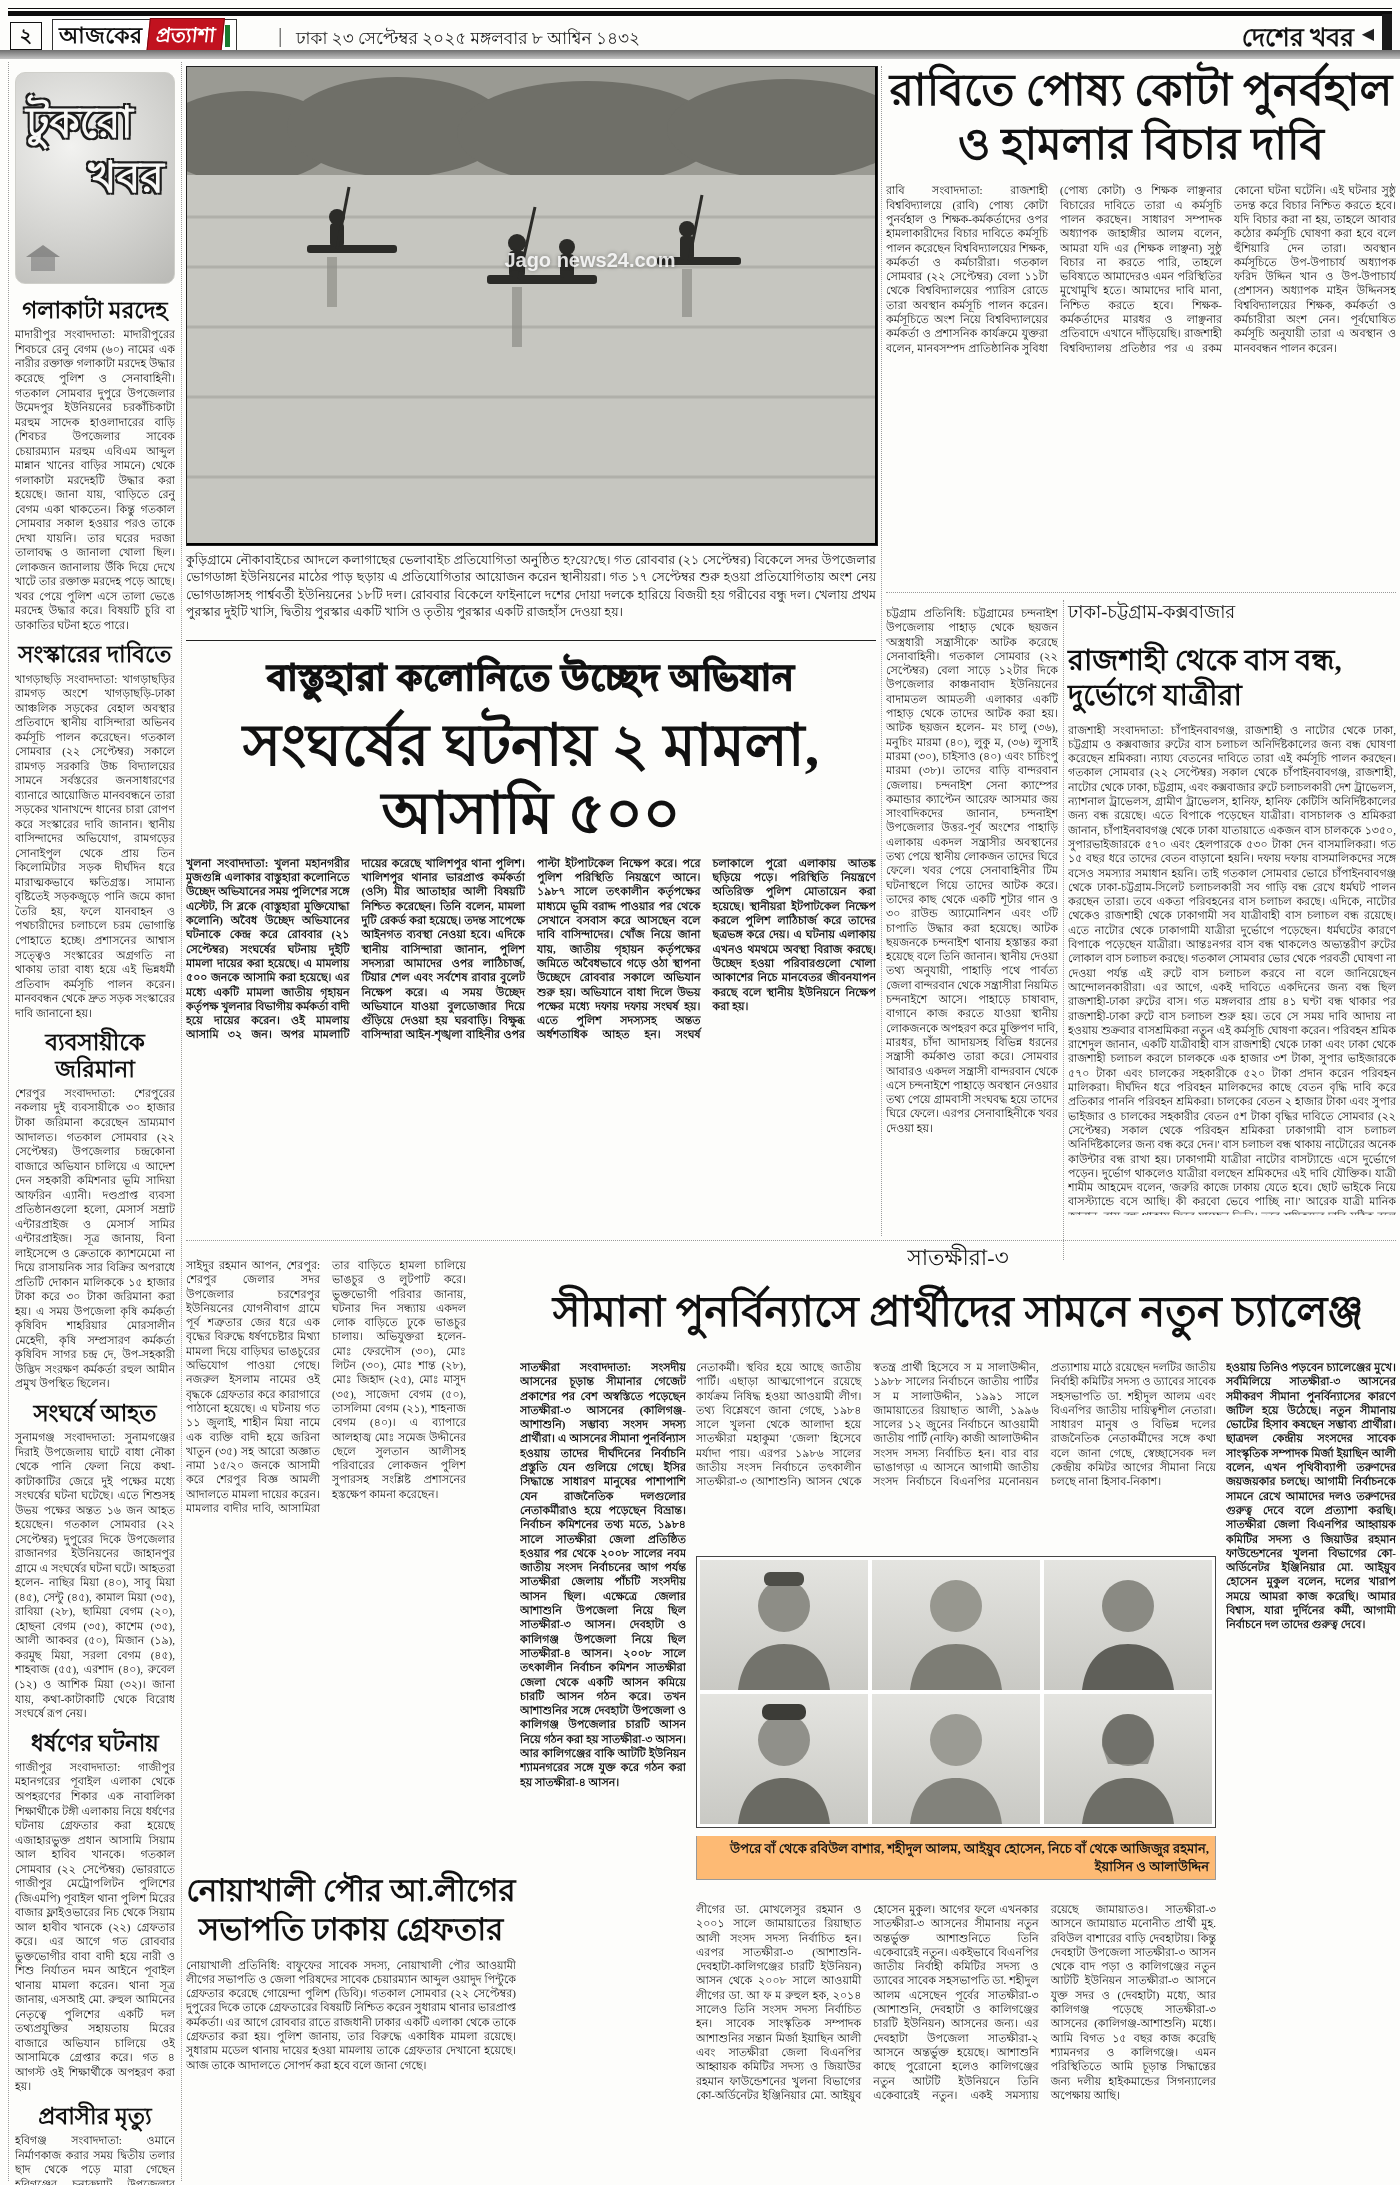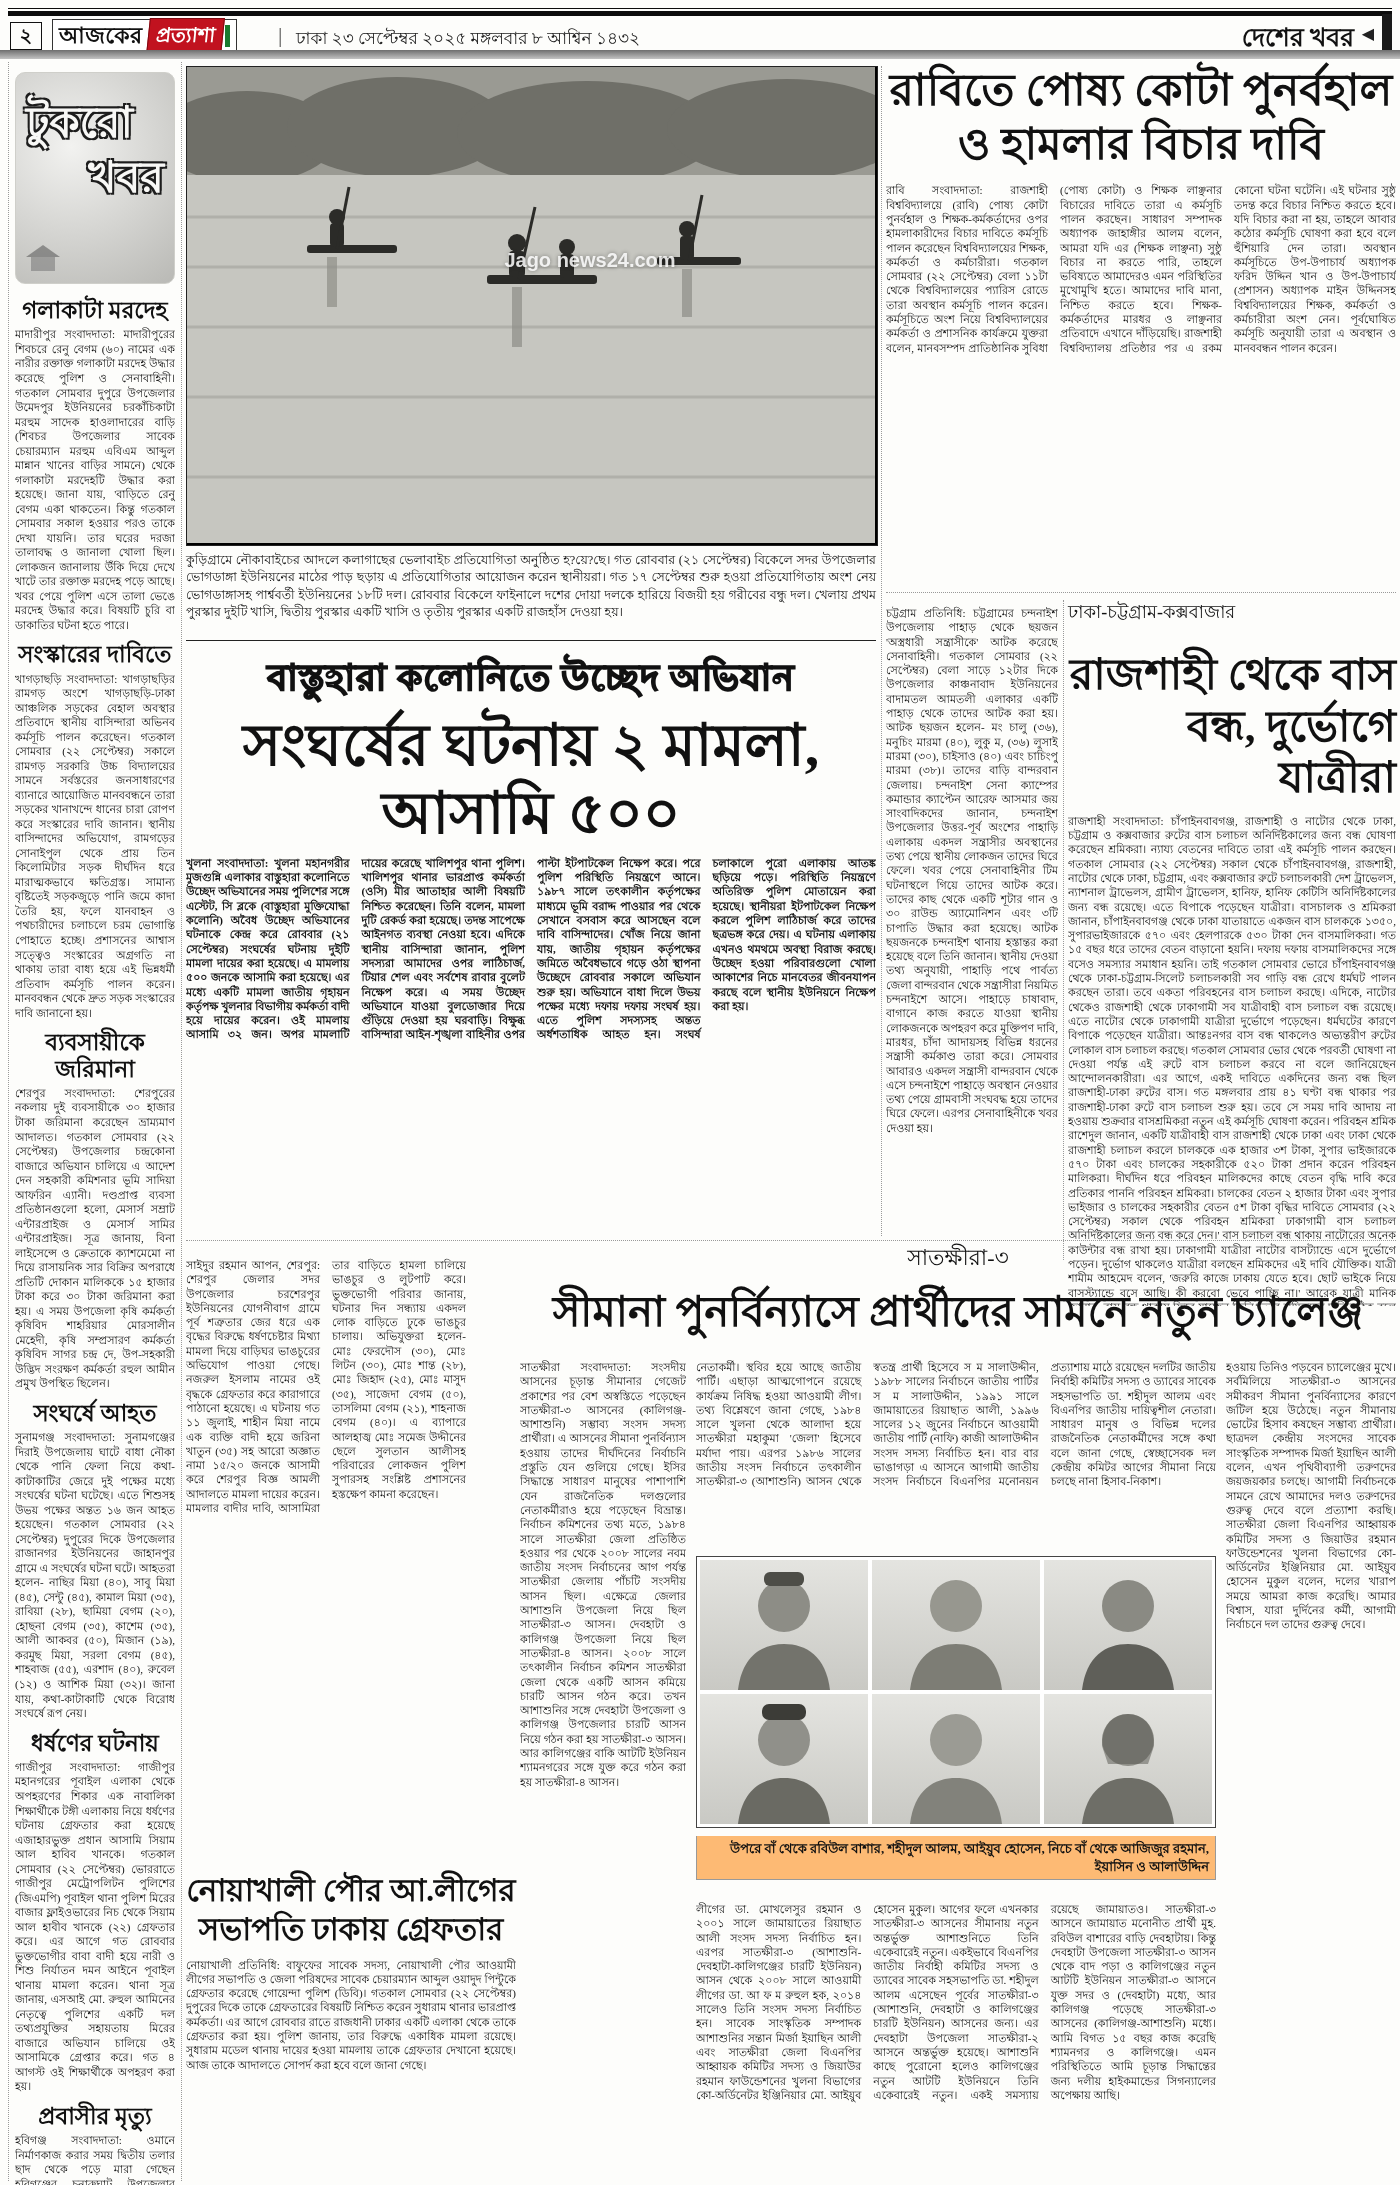--- a/index.html
+++ b/index.html
@@ -60,7 +60,7 @@
   
   #bus{position:absolute;left:1068px;top:598px;width:328px;}
   .bus-kicker{font-size:18px;text-align:left;font-weight:400;}
-  .bus-hl{font-size:43px;font-weight:700;text-align:right;line-height:1.2;margin-top:20px;}
+  .bus-hl{font-size:29px;font-weight:700;text-align:left;line-height:1.2;margin-top:14px;}
   #bus-body{margin-top:10px;height:492px;}
   
   .vdot{position:absolute;border-left:1px dotted #999;}

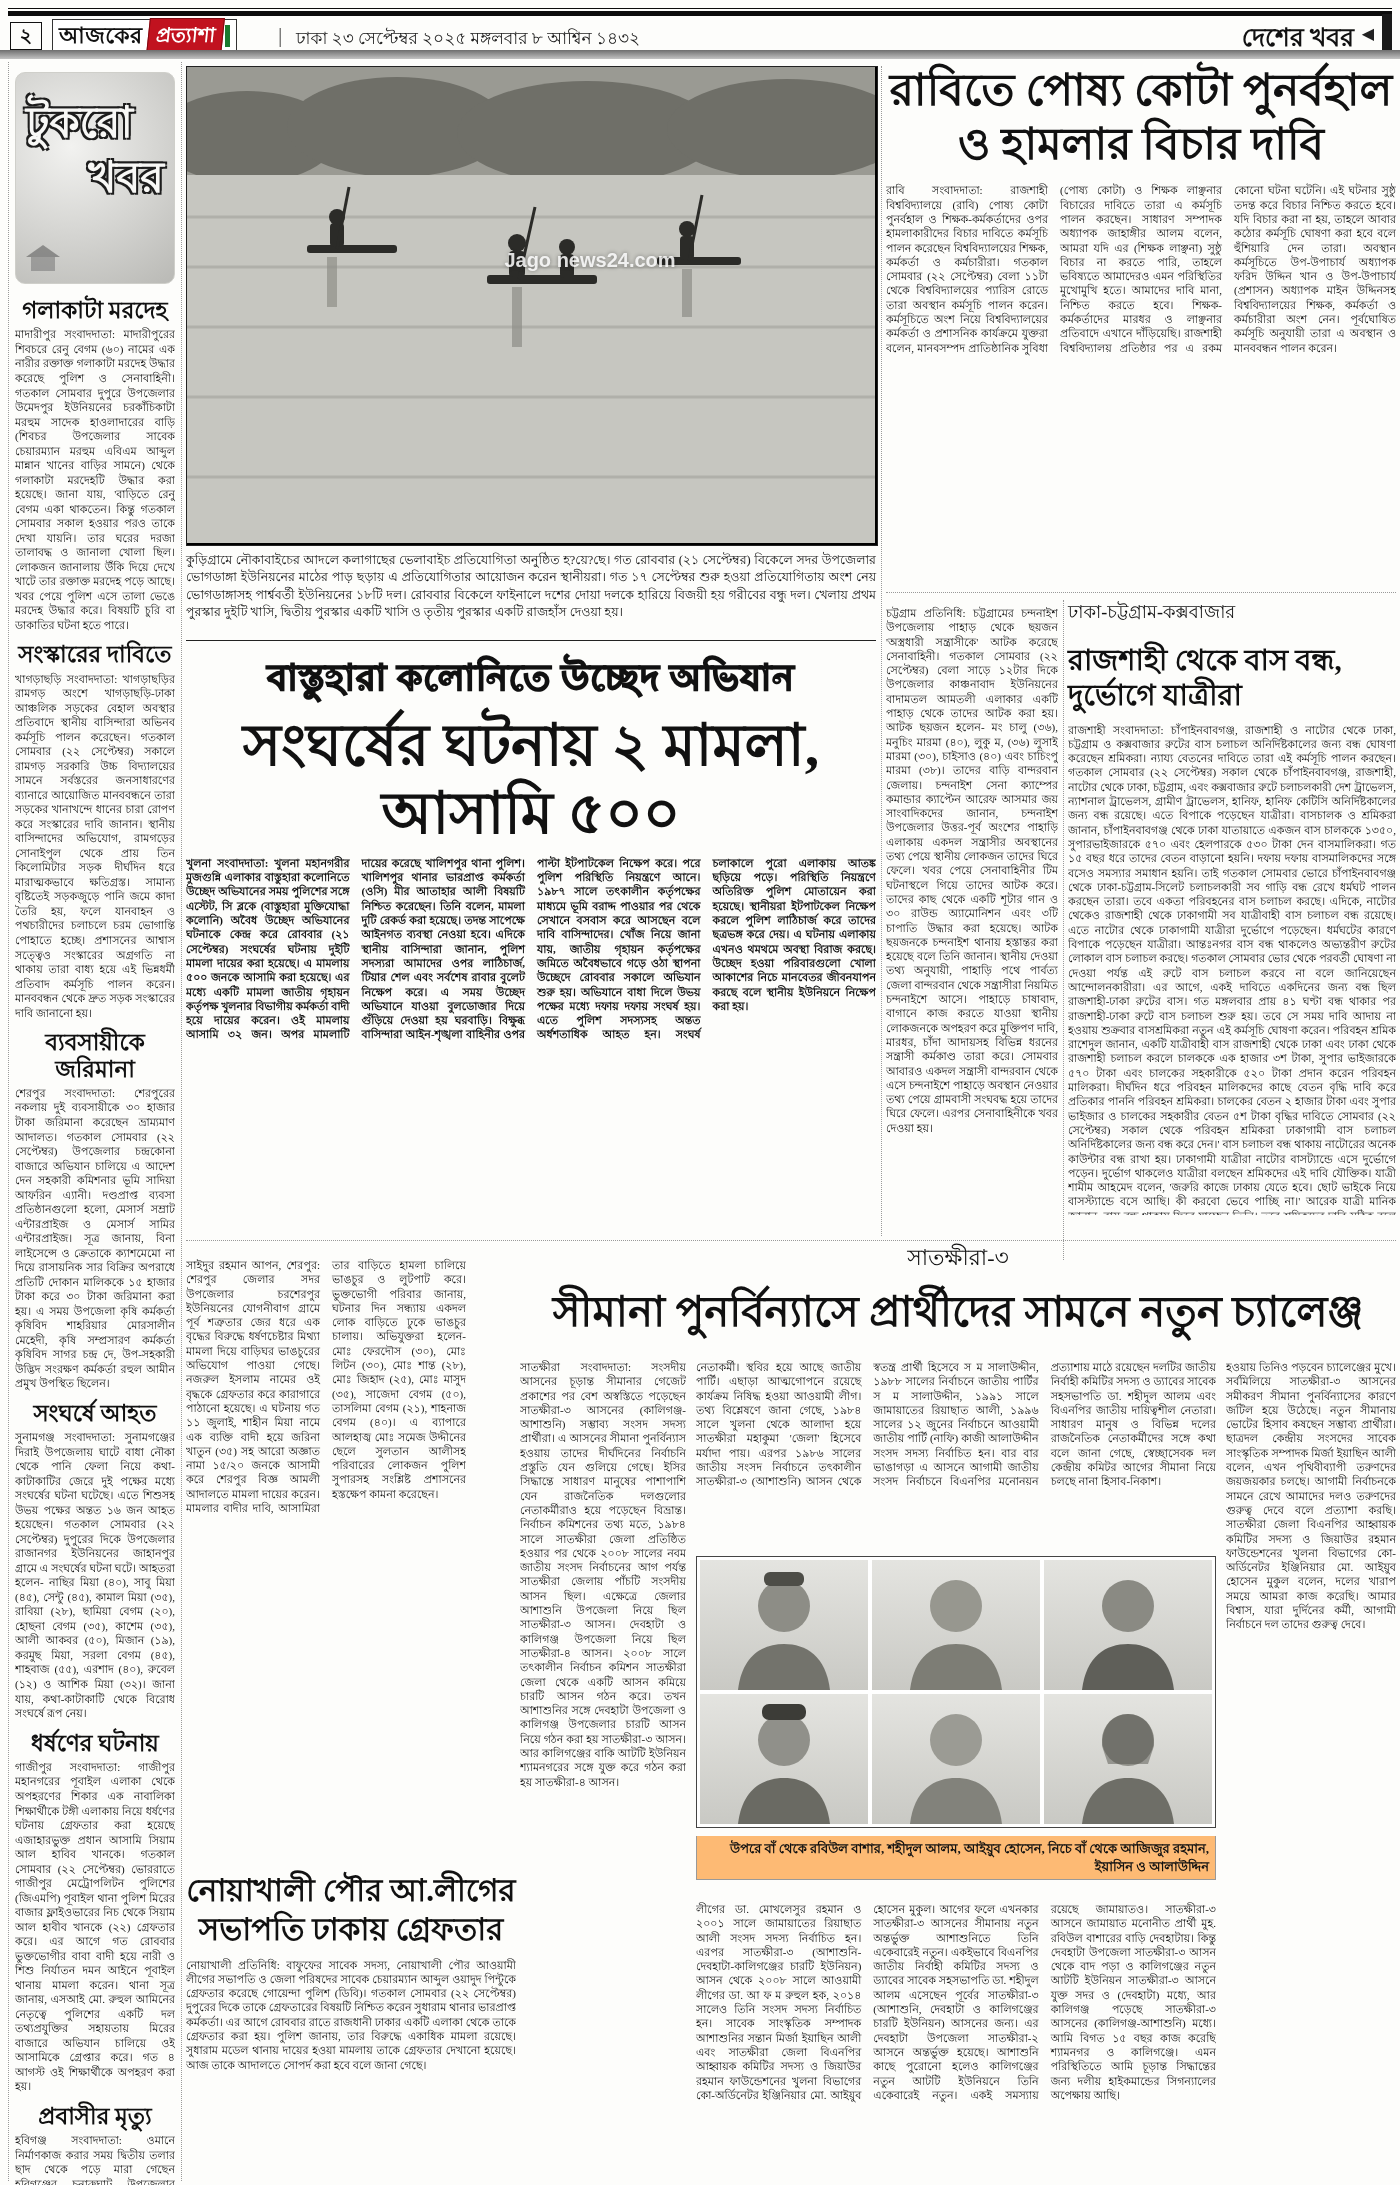--- a/index.html
+++ b/index.html
@@ -77,7 +77,7 @@
   #shimana{position:absolute;left:520px;top:1240px;width:876px;height:940px;}
   .sh-kicker{font-size:22px;text-align:center;}
   .sh-hl{font-size:42px;font-weight:700;text-align:center;line-height:1.2;margin-top:10px;}
-  .sh-col{position:absolute;top:120px;}
+  .sh-col{position:absolute;top:120px;font-weight:bold;}
   #sh-c1{left:0;width:166px;height:815px;}
   #sh-midtop{position:absolute;left:176px;top:120px;width:520px;height:190px;column-count:3;column-gap:12px;}
   #sh-photos{position:absolute;left:176px;top:316px;width:520px;border:1px solid #444;background:#fff;padding:3px;box-sizing:border-box;}

